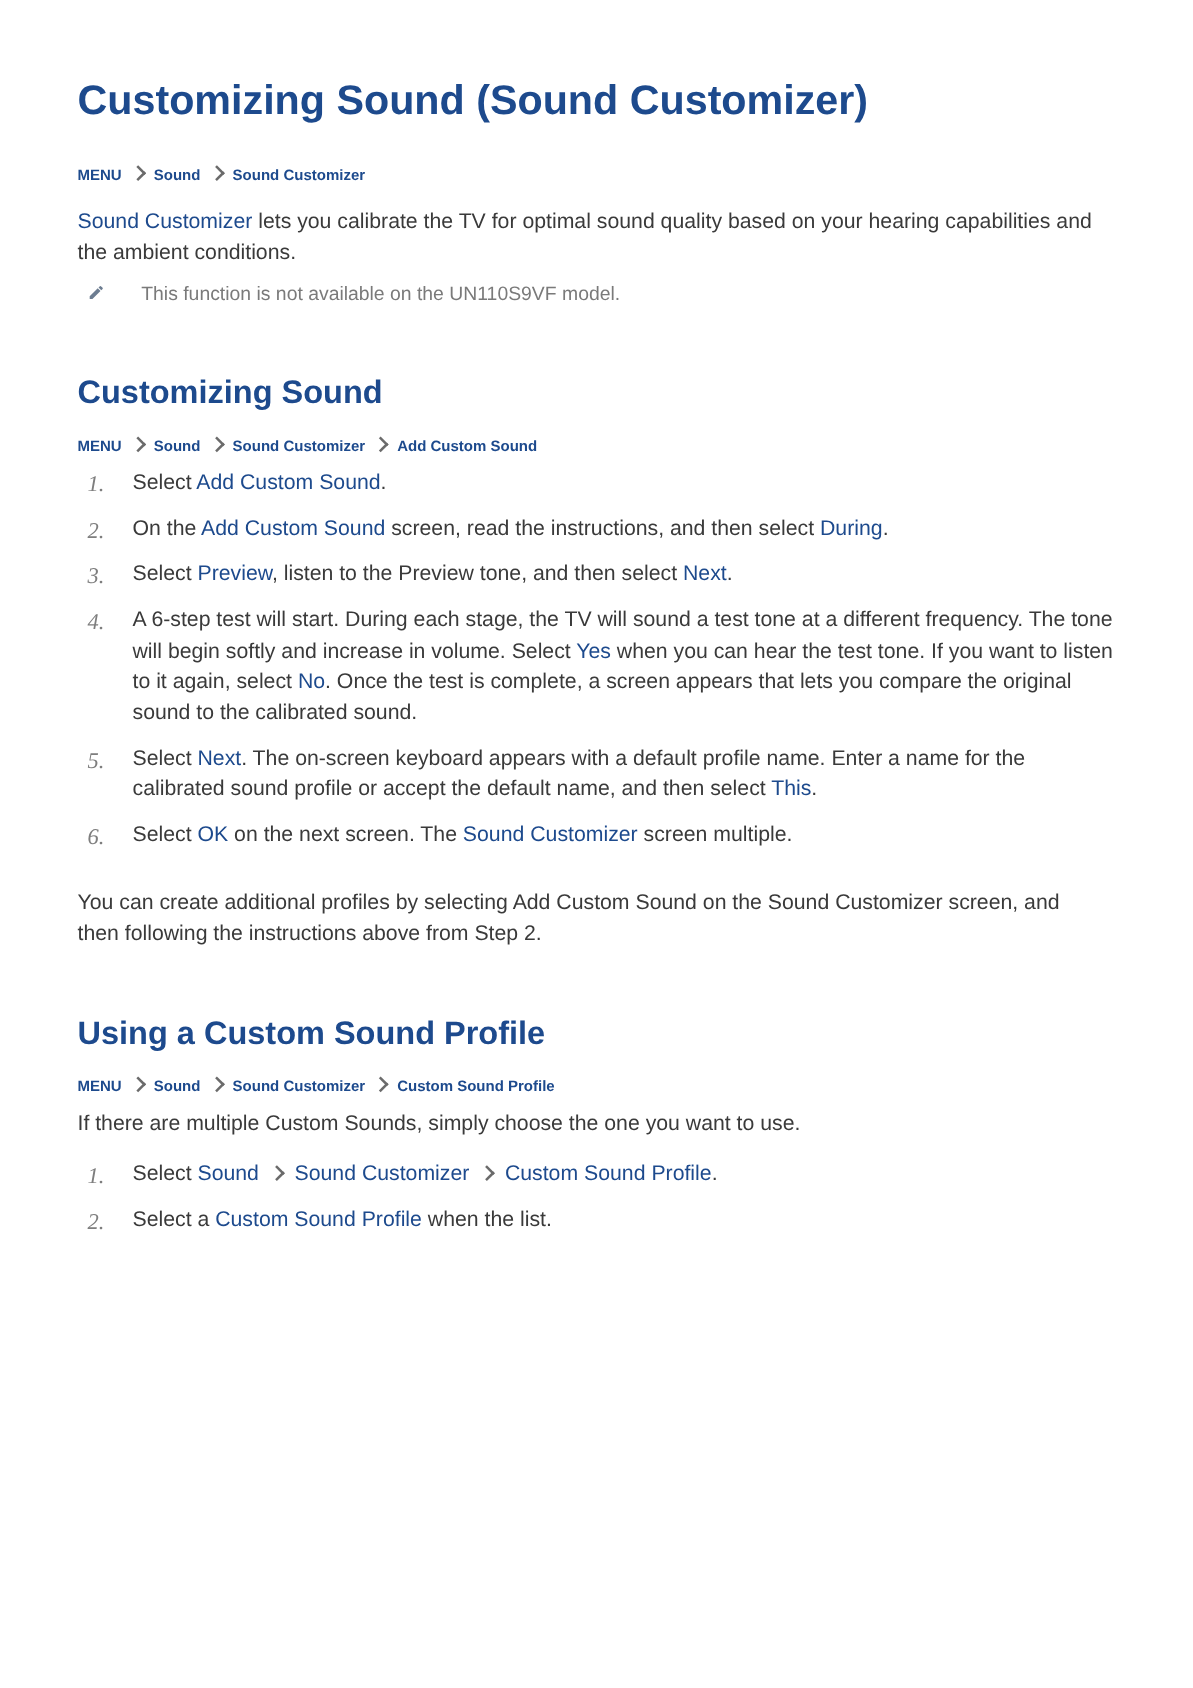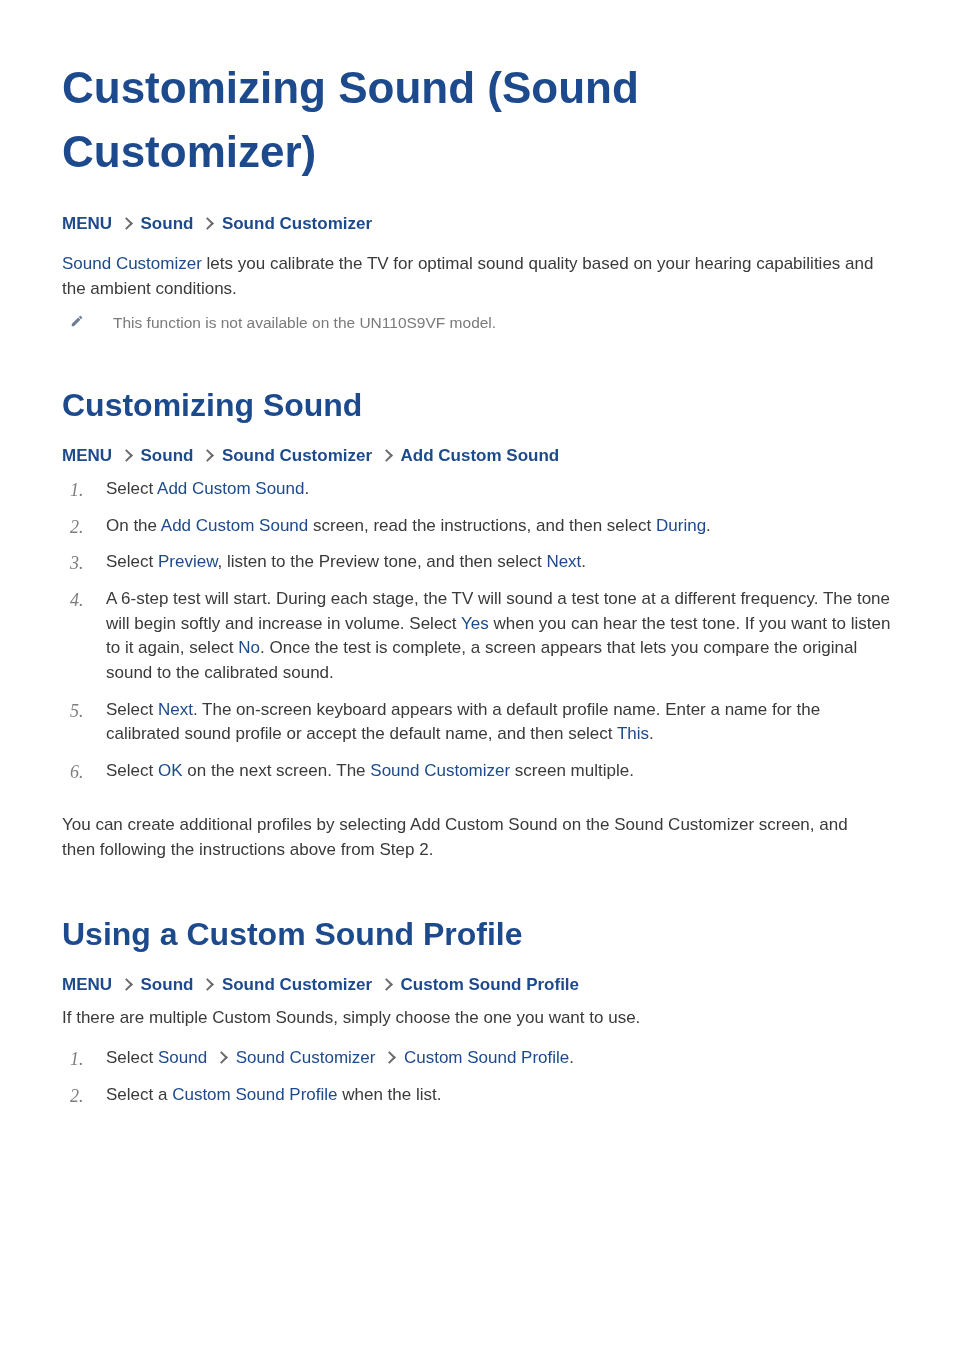--- a/index.html
+++ b/index.html
@@ -18,7 +18,7 @@
     line-height: 1.45;
   }
   .page-title {
-    font-size: 44px;
+    font-size: 33px;
     font-weight: 700;
     color: #1d4a8d;
     margin: 0 0 28px 0;

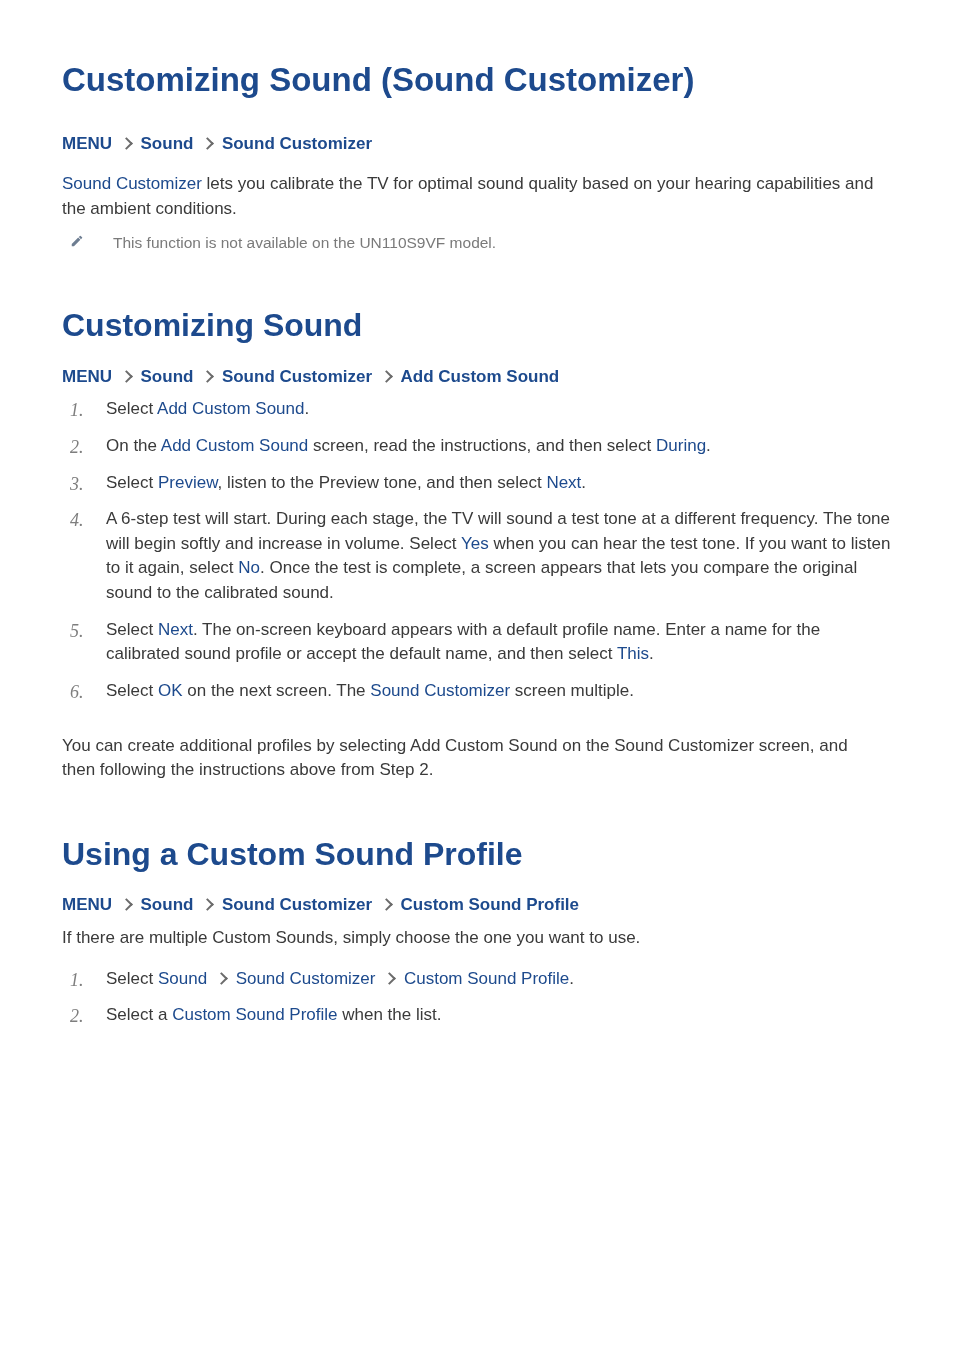--- a/index.html
+++ b/index.html
@@ -24,7 +24,7 @@
     margin: 0 0 28px 0;
   }
   .breadcrumb {
-    font-size: 17px;
+    font-size: 12px;
     margin: 0 0 8px 0;
   }
   .breadcrumb-item {

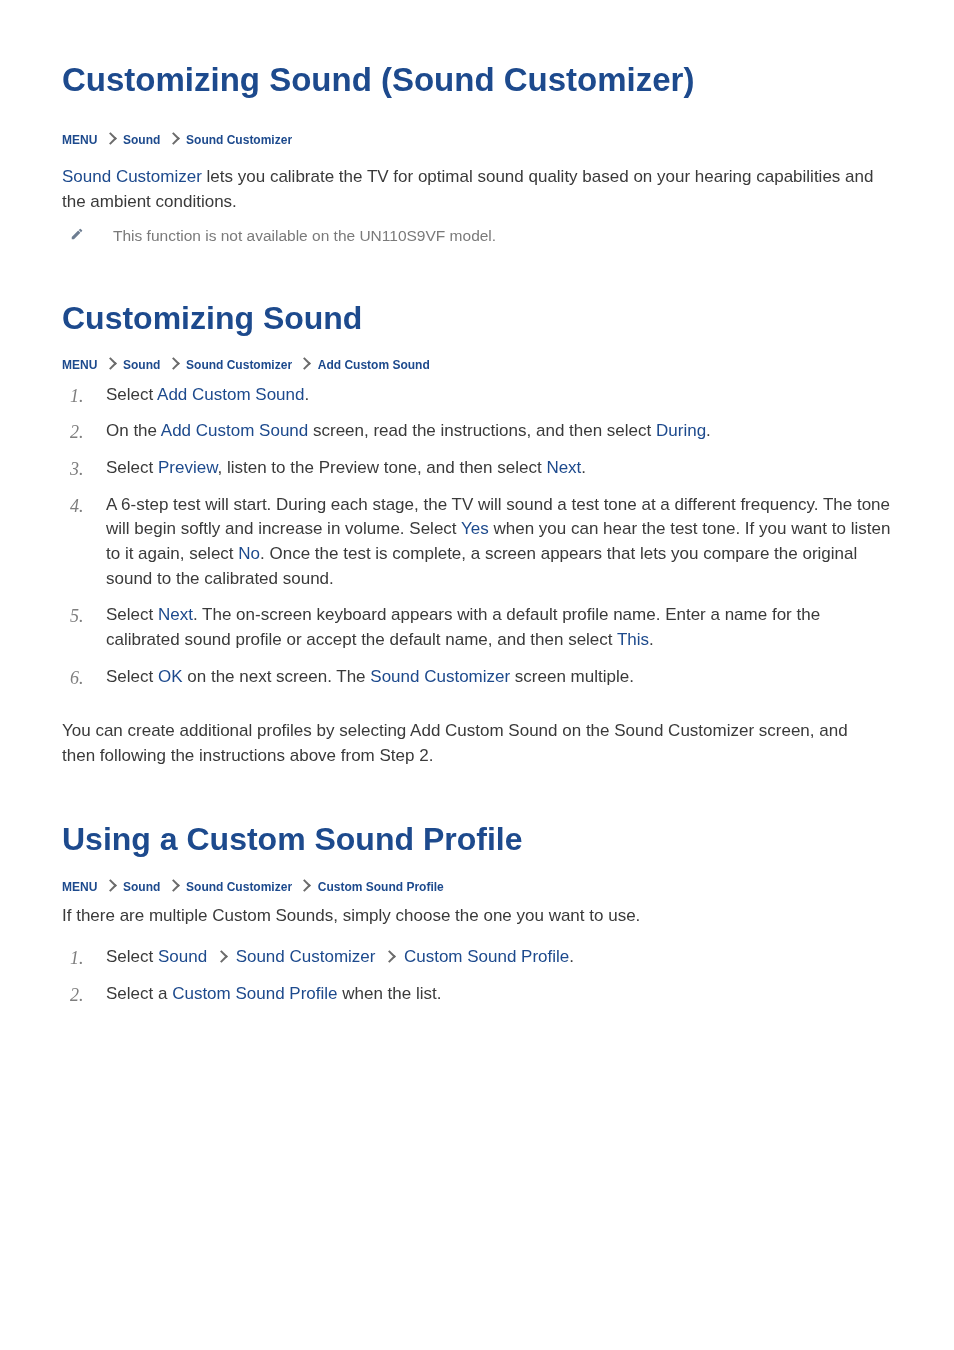--- a/index.html
+++ b/index.html
@@ -62,7 +62,7 @@
     margin-left: 15px;
   }
   .section-title {
-    font-size: 32px;
+    font-size: 26px;
     font-weight: 700;
     color: #1d4a8d;
     margin: 48px 0 16px 0;

